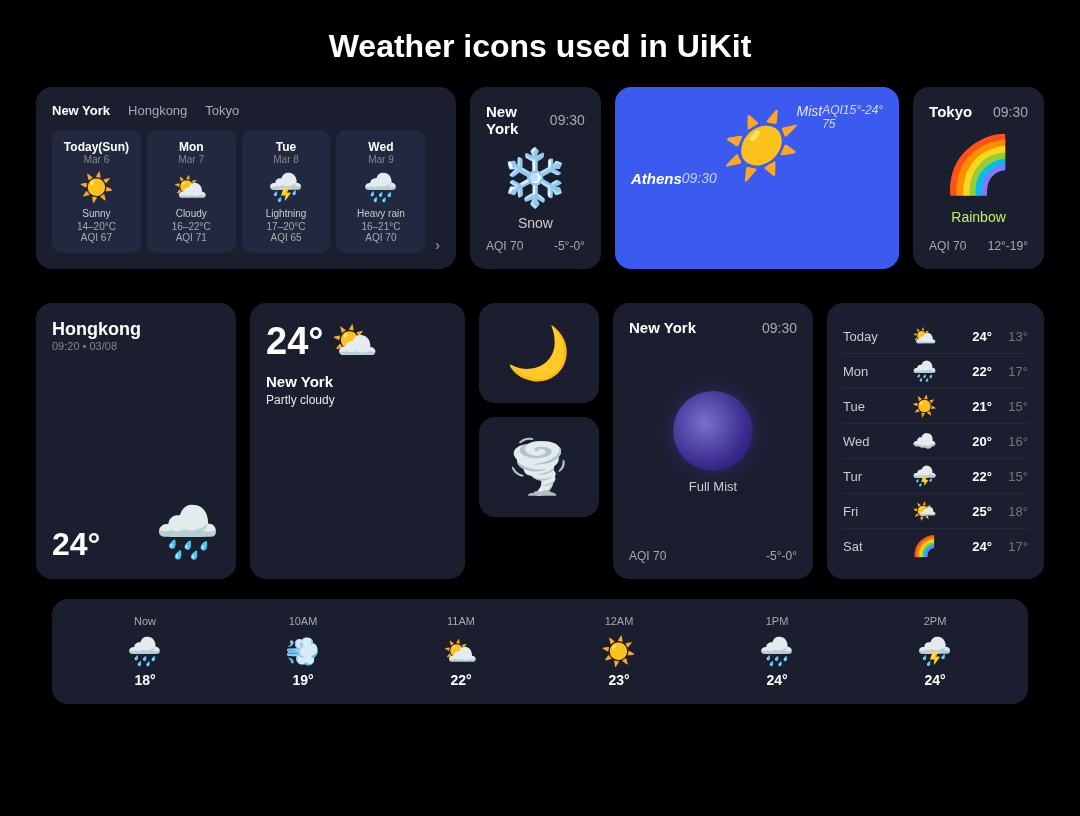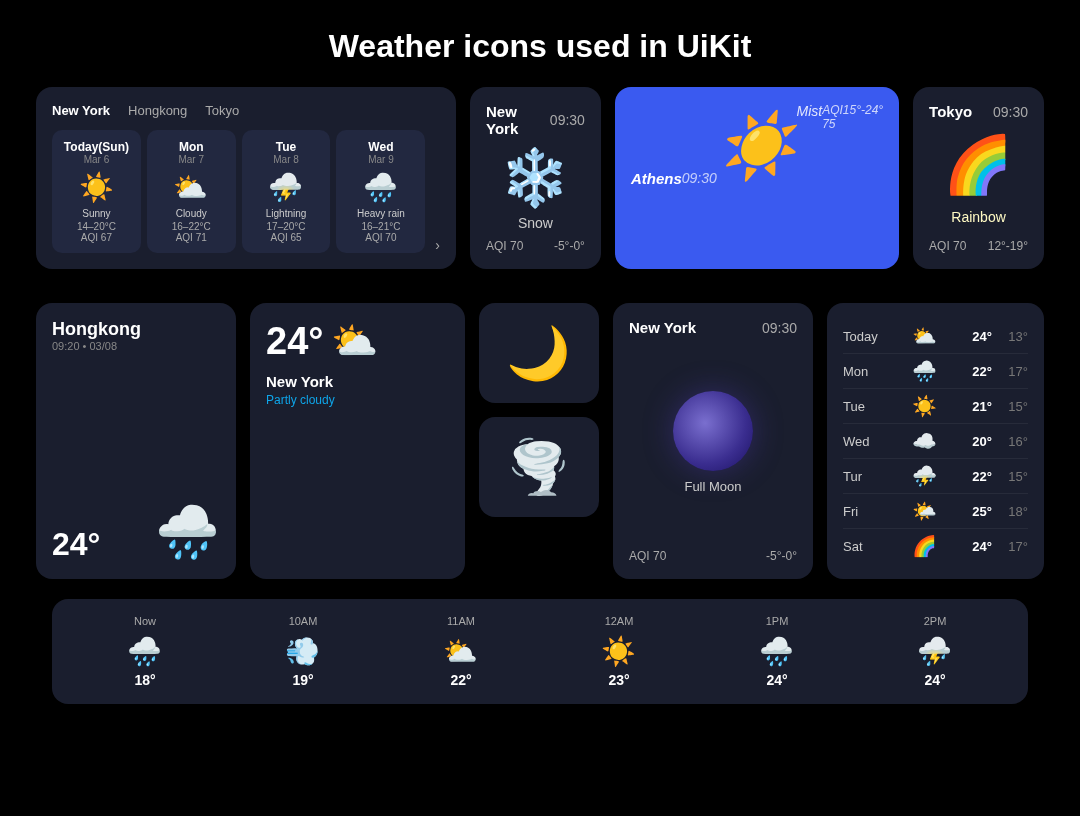--- a/index.html
+++ b/index.html
@@ -115,7 +115,7 @@
     .card-rainbow .city-name { font-size: 15px; font-weight: 600; }
     .card-rainbow .time { font-size: 14px; color: #aaa; }
     .card-rainbow .icon-center { text-align: center; font-size: 52px; margin: 6px 0 4px; }
-    .card-rainbow .condition-label { text-align: center; font-size: 14px; color: #fef9c3; margin-bottom: 8px; }
+    .card-rainbow .condition-label { text-align: center; font-size: 14px; color: #bef264; margin-bottom: 8px; }
     .card-rainbow .card-footer { display: flex; justify-content: space-between; font-size: 12px; color: #aaa; }
     .week-row {
       display: grid;

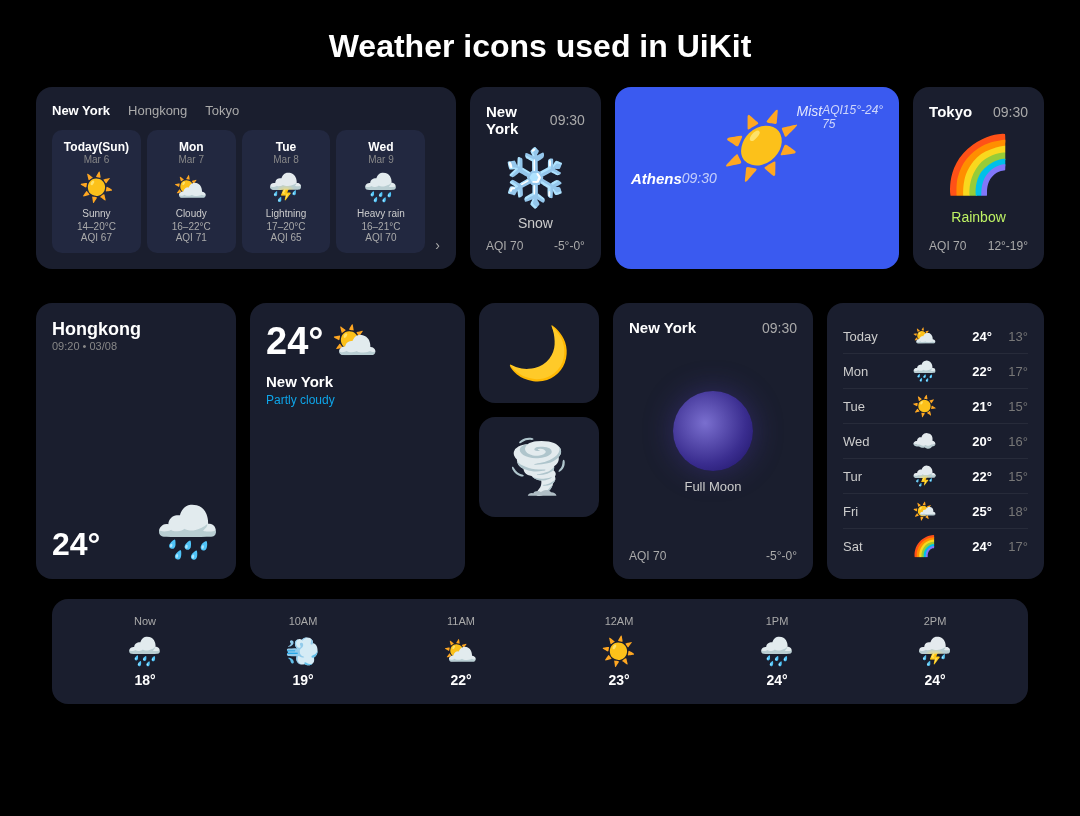--- a/index.html
+++ b/index.html
@@ -307,7 +307,7 @@
       <span style="font-size:38px;">⛅</span>
     </div>
     <div style="font-size:15px;font-weight:600;margin-top:10px;">New York</div>
-    <div style="font-size:12px;color:#0ea5e9;margin-top:3px;">Partly cloudy</div>
+    <div style="font-size:12px;color:#e5e5e5;margin-top:3px;">Partly cloudy</div>
   </div>
 
   <div class="card-row2-tiles">

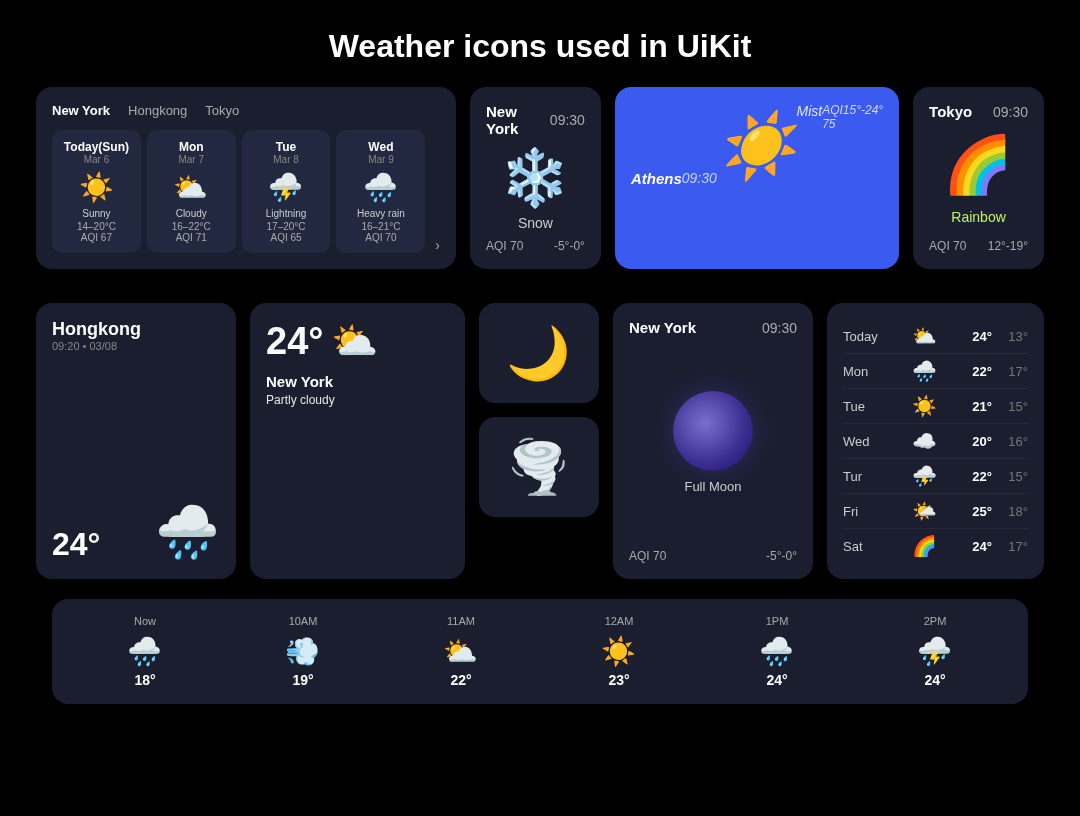--- a/index.html
+++ b/index.html
@@ -326,7 +326,7 @@
     </div>
     <div style="flex:1;display:flex;flex-direction:column;justify-content:center;align-items:center;">
       <div class="moon-sphere"></div>
-      <div style="font-size:13px;color:#ccc;margin-top:8px;">Full Moon</div>
+      <div style="font-size:13px;color:#ccc;margin-top:8px;">Full Mist</div>
     </div>
     <div style="display:flex;justify-content:space-between;font-size:12px;color:#aaa;margin-top:6px;">
       <span>AQI 70</span>

